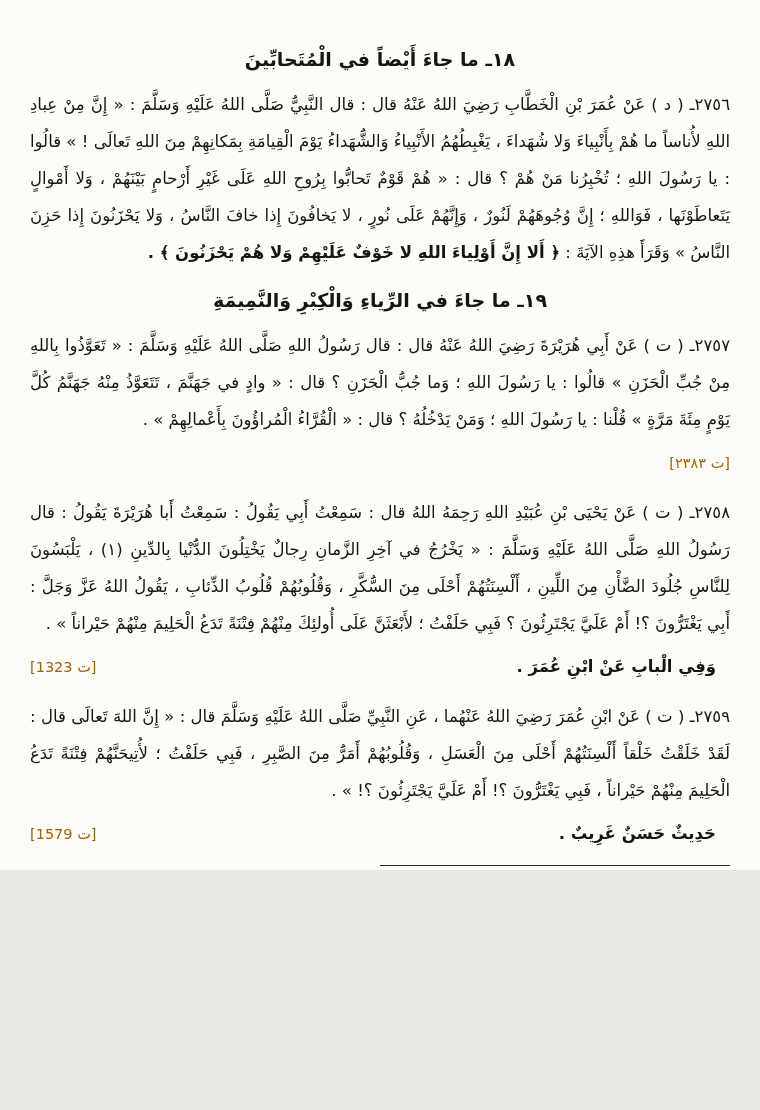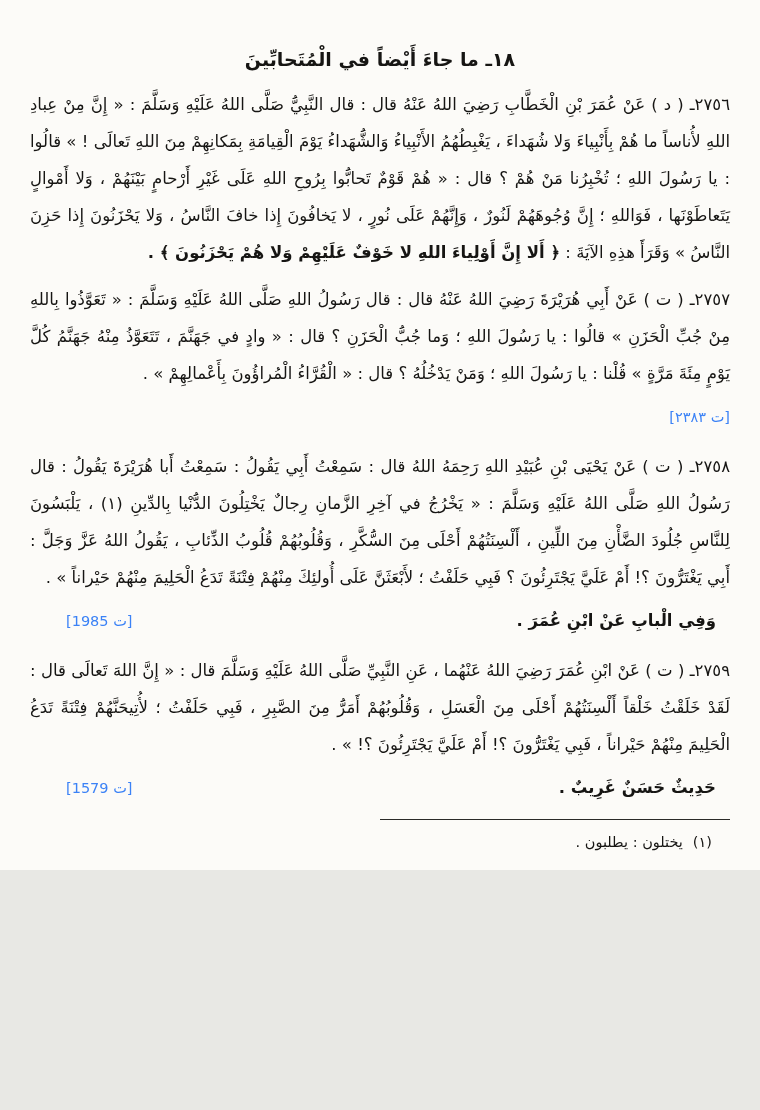--- a/index.html
+++ b/index.html
@@ -79,6 +79,7 @@
 
     <p class="hadith"><span>٢٧٥٦ـ ( د ) عَنْ عُمَرَ بْنِ الْخَطَّابِ رَضِيَ اللهُ عَنْهُ قال : قال النَّبِيُّ صَلَّى اللهُ عَلَيْهِ وَسَلَّمَ : « إِنَّ مِنْ عِبادِ اللهِ لأُناساً ما هُمْ بِأَنْبِياءَ وَلا شُهَداءَ ، يَغْبِطُهُمُ الأَنْبِياءُ وَالشُّهَداءُ يَوْمَ الْقِيامَةِ بِمَكانِهِمْ مِنَ اللهِ تَعالَى ! » قالُوا : يا رَسُولَ اللهِ ؛ تُخْبِرُنا مَنْ هُمْ ؟ قال : « هُمْ قَوْمٌ تَحابُّوا بِرُوحِ اللهِ عَلَى غَيْرِ أَرْحامٍ بَيْنَهُمْ ، وَلا أَمْوالٍ يَتَعاطَوْنَها ، فَوَاللهِ ؛ إِنَّ وُجُوهَهُمْ لَنُورٌ ، وَإِنَّهُمْ عَلَى نُورٍ ، لا يَخافُونَ إِذا خافَ النَّاسُ ، وَلا يَحْزَنُونَ إِذا حَزِنَ النَّاسُ » وَقَرَأَ هذِهِ الآيَةَ : </span><span class="verse">﴿ أَلا إِنَّ أَوْلِياءَ اللهِ لا خَوْفٌ عَلَيْهِمْ وَلا هُمْ يَحْزَنُونَ ﴾ .</span></p>
 
+    <h1 class="section-heading">١٩ـ ما جاءَ في الرِّياءِ وَالْكِبْرِ وَالنَّمِيمَةِ</h1>
 
     <p class="hadith">٢٧٥٧ـ ( ت ) عَنْ أَبِي هُرَيْرَةَ رَضِيَ اللهُ عَنْهُ قال : قال رَسُولُ اللهِ صَلَّى اللهُ عَلَيْهِ وَسَلَّمَ : « تَعَوَّذُوا بِاللهِ مِنْ جُبِّ الْحَزَنِ » قالُوا : يا رَسُولَ اللهِ ؛ وَما جُبُّ الْحَزَنِ ؟ قال : « وادٍ في جَهَنَّمَ ، تَتَعَوَّذُ مِنْهُ جَهَنَّمُ كُلَّ يَوْمٍ مِئَةَ مَرَّةٍ » قُلْنا : يا رَسُولَ اللهِ ؛ وَمَنْ يَدْخُلُهُ ؟ قال : « الْقُرَّاءُ الْمُراؤُونَ بِأَعْمالِهِمْ » .</p>
 

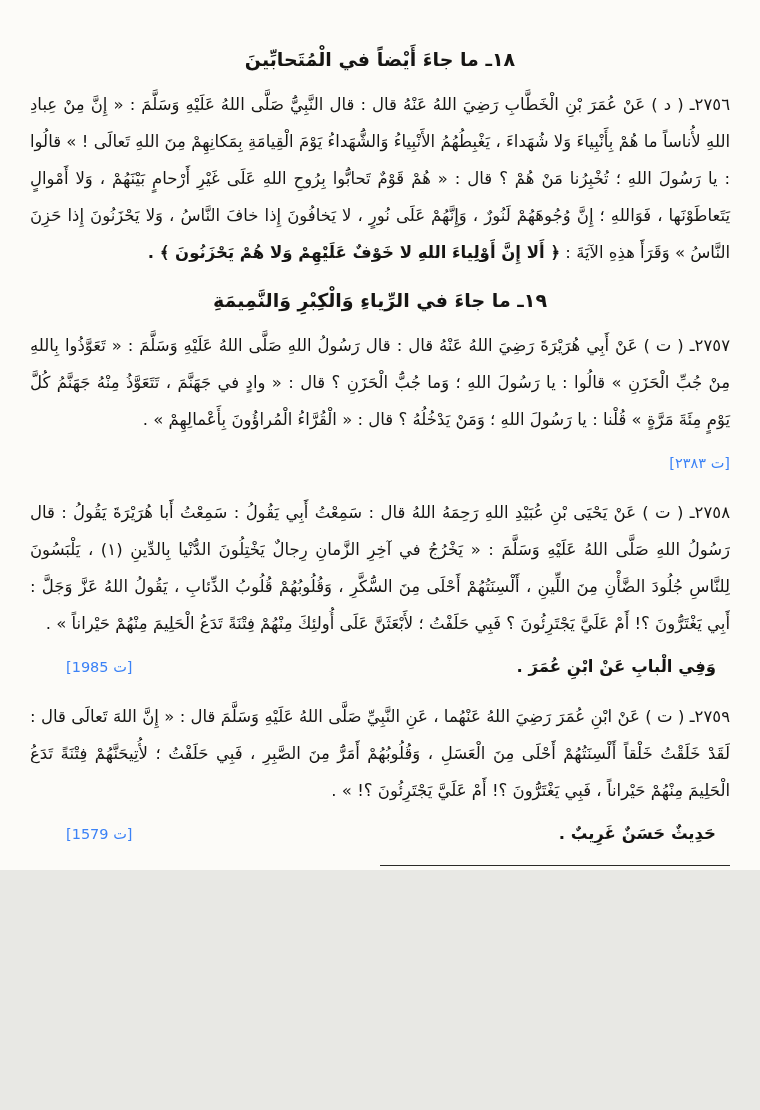--- a/index.html
+++ b/index.html
@@ -46,7 +46,7 @@
     margin: 4px 0 16px 0;
   }
   .grade-text { padding-right: 14px; font-weight: bold; }
-  .ref-tag { font-size: 14.5px; color: #3b82f6; margin-left: 36px; }
+  .ref-tag { font-size: 14.5px; color: #a16207; }
   .footnote-area { margin-top: auto; }
   .footnote-rule {
     border: none;

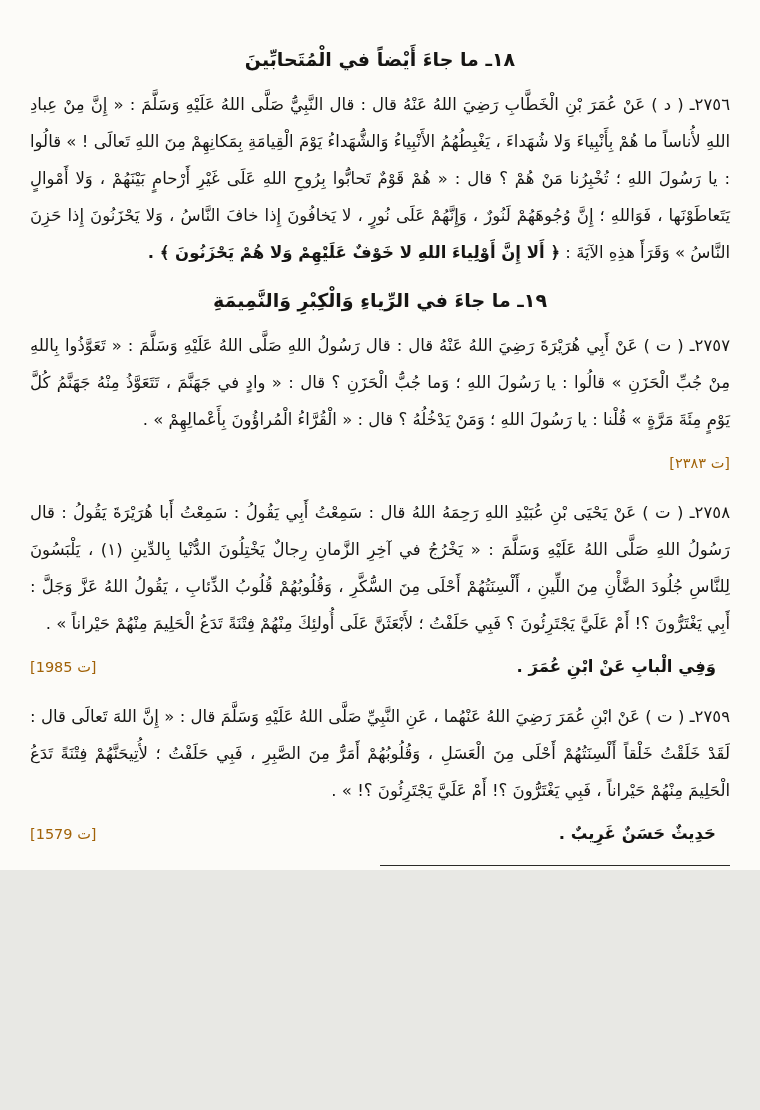--- a/index.html
+++ b/index.html
@@ -91,7 +91,7 @@
 
     <div class="grade-line">
       <span class="grade-text">وَفِي الْبابِ عَنْ ابْنِ عُمَرَ .</span>
-      <span class="ref-tag">[ت 1985]</span>
+      <span class="ref-tag">[ت 1323]</span>
     </div>
 
     <p class="hadith">٢٧٥٩ـ ( ت ) عَنْ ابْنِ عُمَرَ رَضِيَ اللهُ عَنْهُما ، عَنِ النَّبِيِّ صَلَّى اللهُ عَلَيْهِ وَسَلَّمَ قال : « إِنَّ اللهَ تَعالَى قال : لَقَدْ خَلَقْتُ خَلْقاً أَلْسِنَتُهُمْ أَحْلَى مِنَ الْعَسَلِ ، وَقُلُوبُهُمْ أَمَرُّ مِنَ الصَّبِرِ ، فَبِي حَلَفْتُ ؛ لأُتِيحَنَّهُمْ فِتْنَةً تَدَعُ الْحَلِيمَ مِنْهُمْ حَيْراناً ، فَبِي يَغْتَرُّونَ ؟! أَمْ عَلَيَّ يَجْتَرِئُونَ ؟! » .</p>

